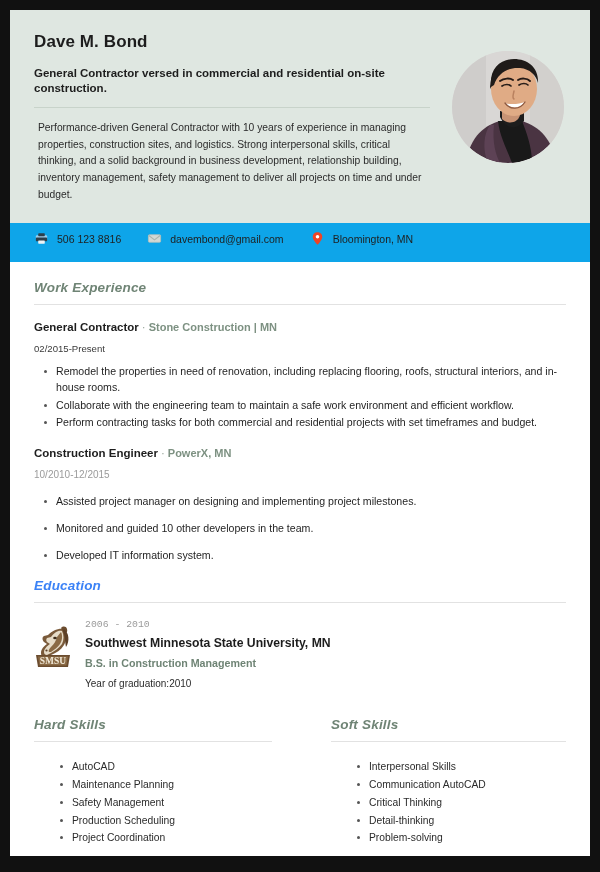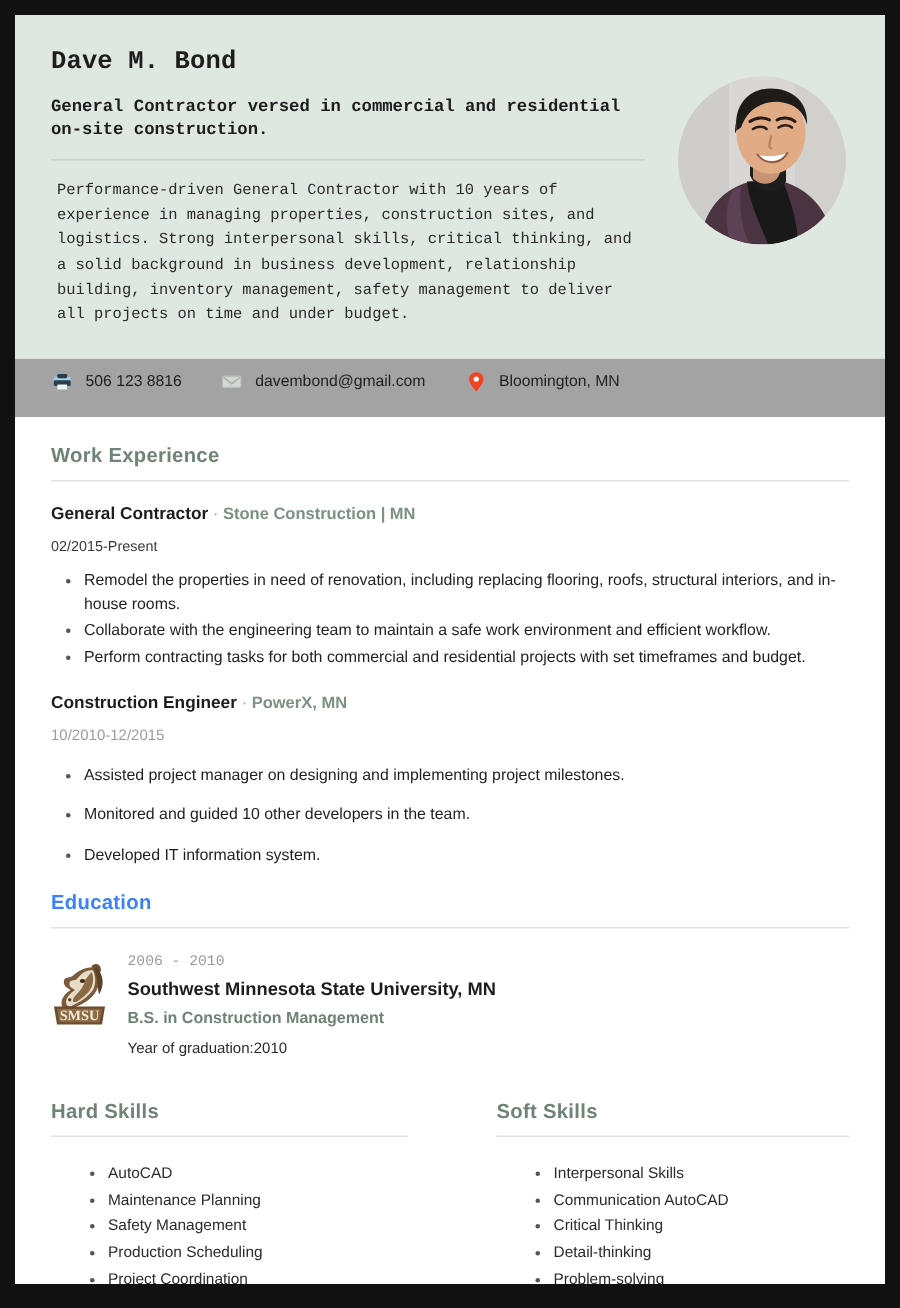--- a/index.html
+++ b/index.html
@@ -43,7 +43,6 @@
   }
   .header-text {
     width: 400px;
-    font-family: Liberation Mono, monospace;
   }
   .name {
     font-size: 17px;

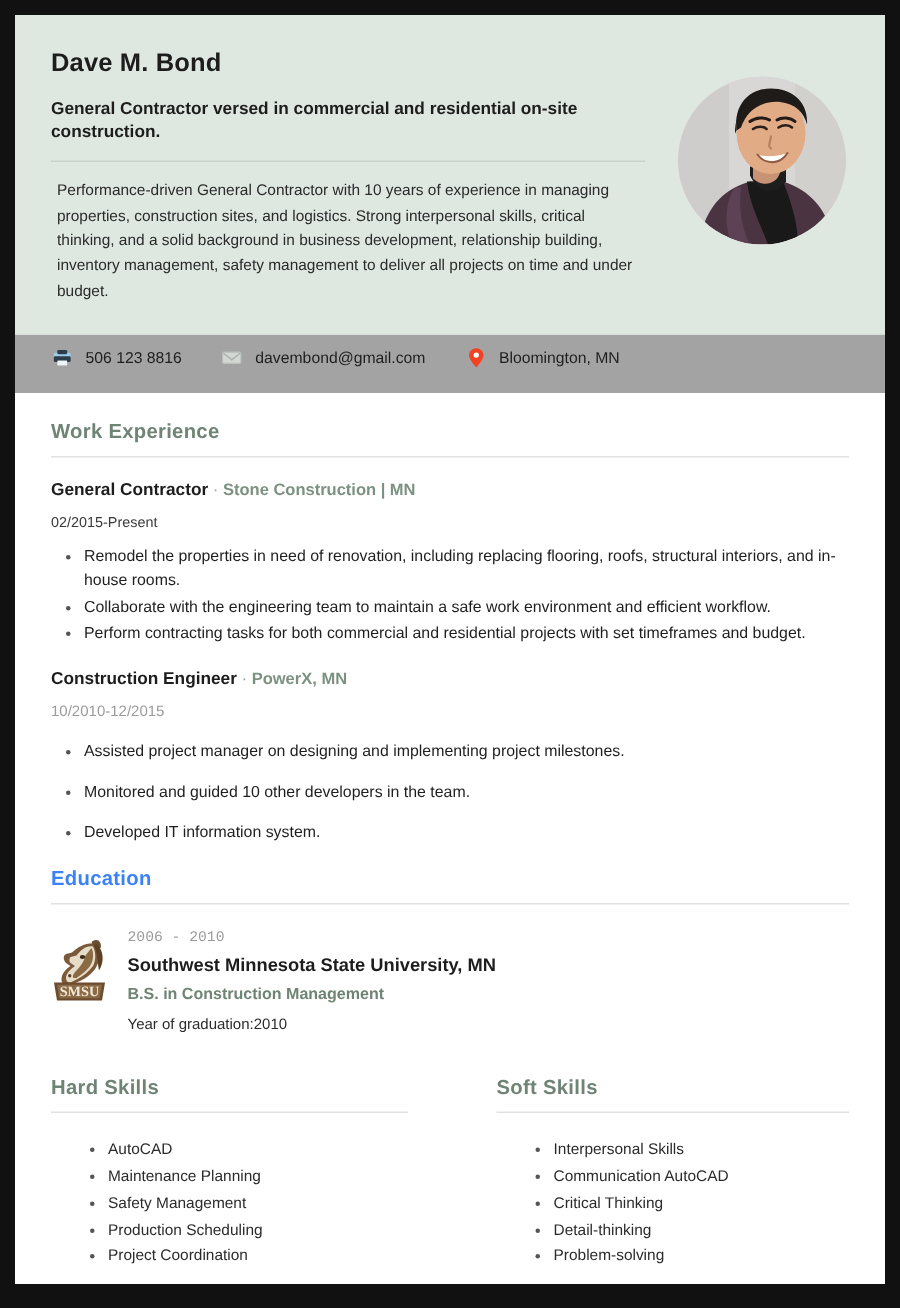--- a/index.html
+++ b/index.html
@@ -89,7 +89,7 @@
     align-items: center;
     gap: 26px;
     padding: 8px 24px 16px 24px;
-    background: #a3a3a3;
+    background: #0ea5e9;
   }
   .contact-item {
     display: flex;

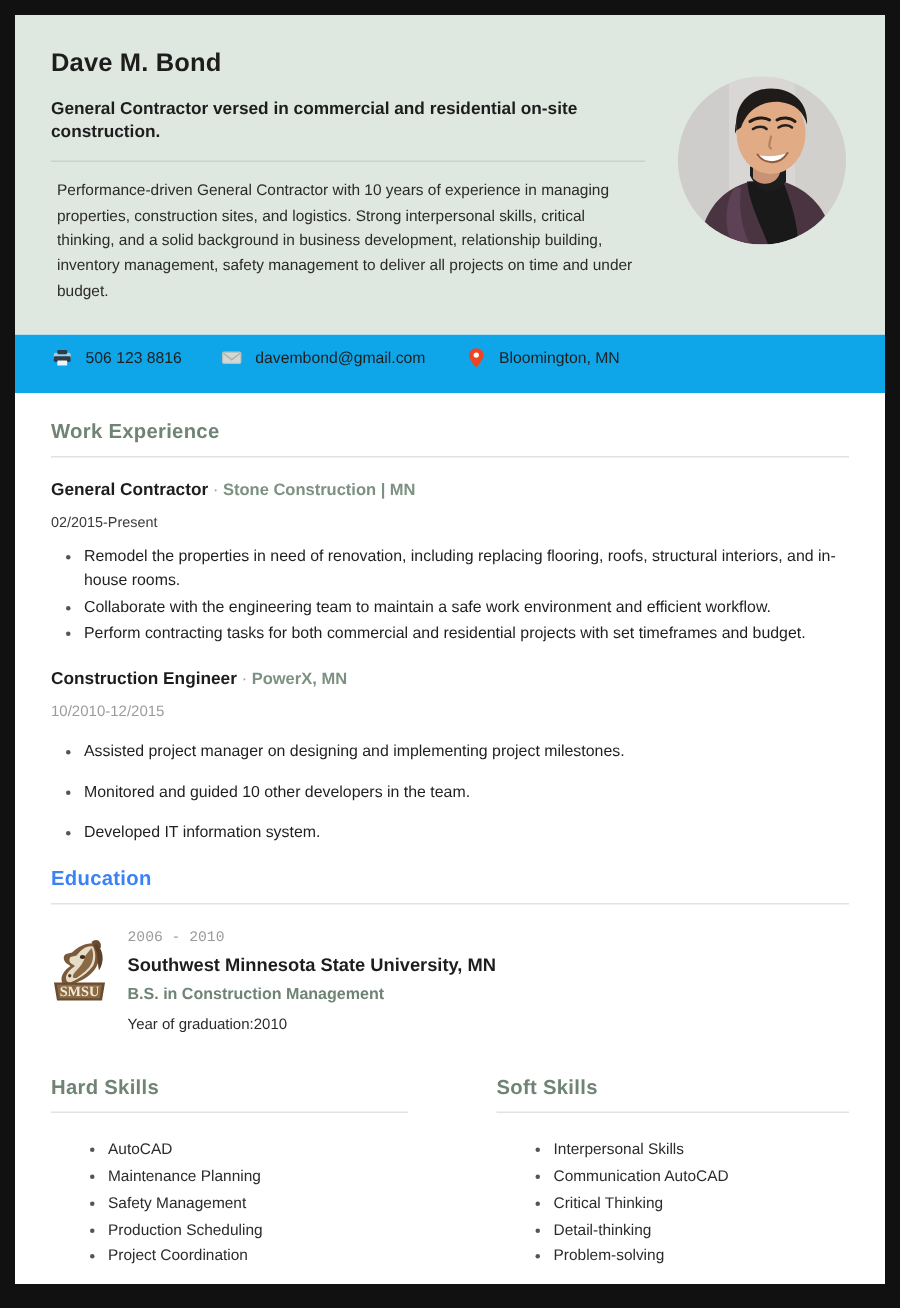--- a/index.html
+++ b/index.html
@@ -119,6 +119,7 @@
     color: #6f8475;
     margin: 0 0 9px 0;
     letter-spacing: .2px;
+    font-style: italic;
   }
   .section-title.brown { color: #3b82f6; }
 

